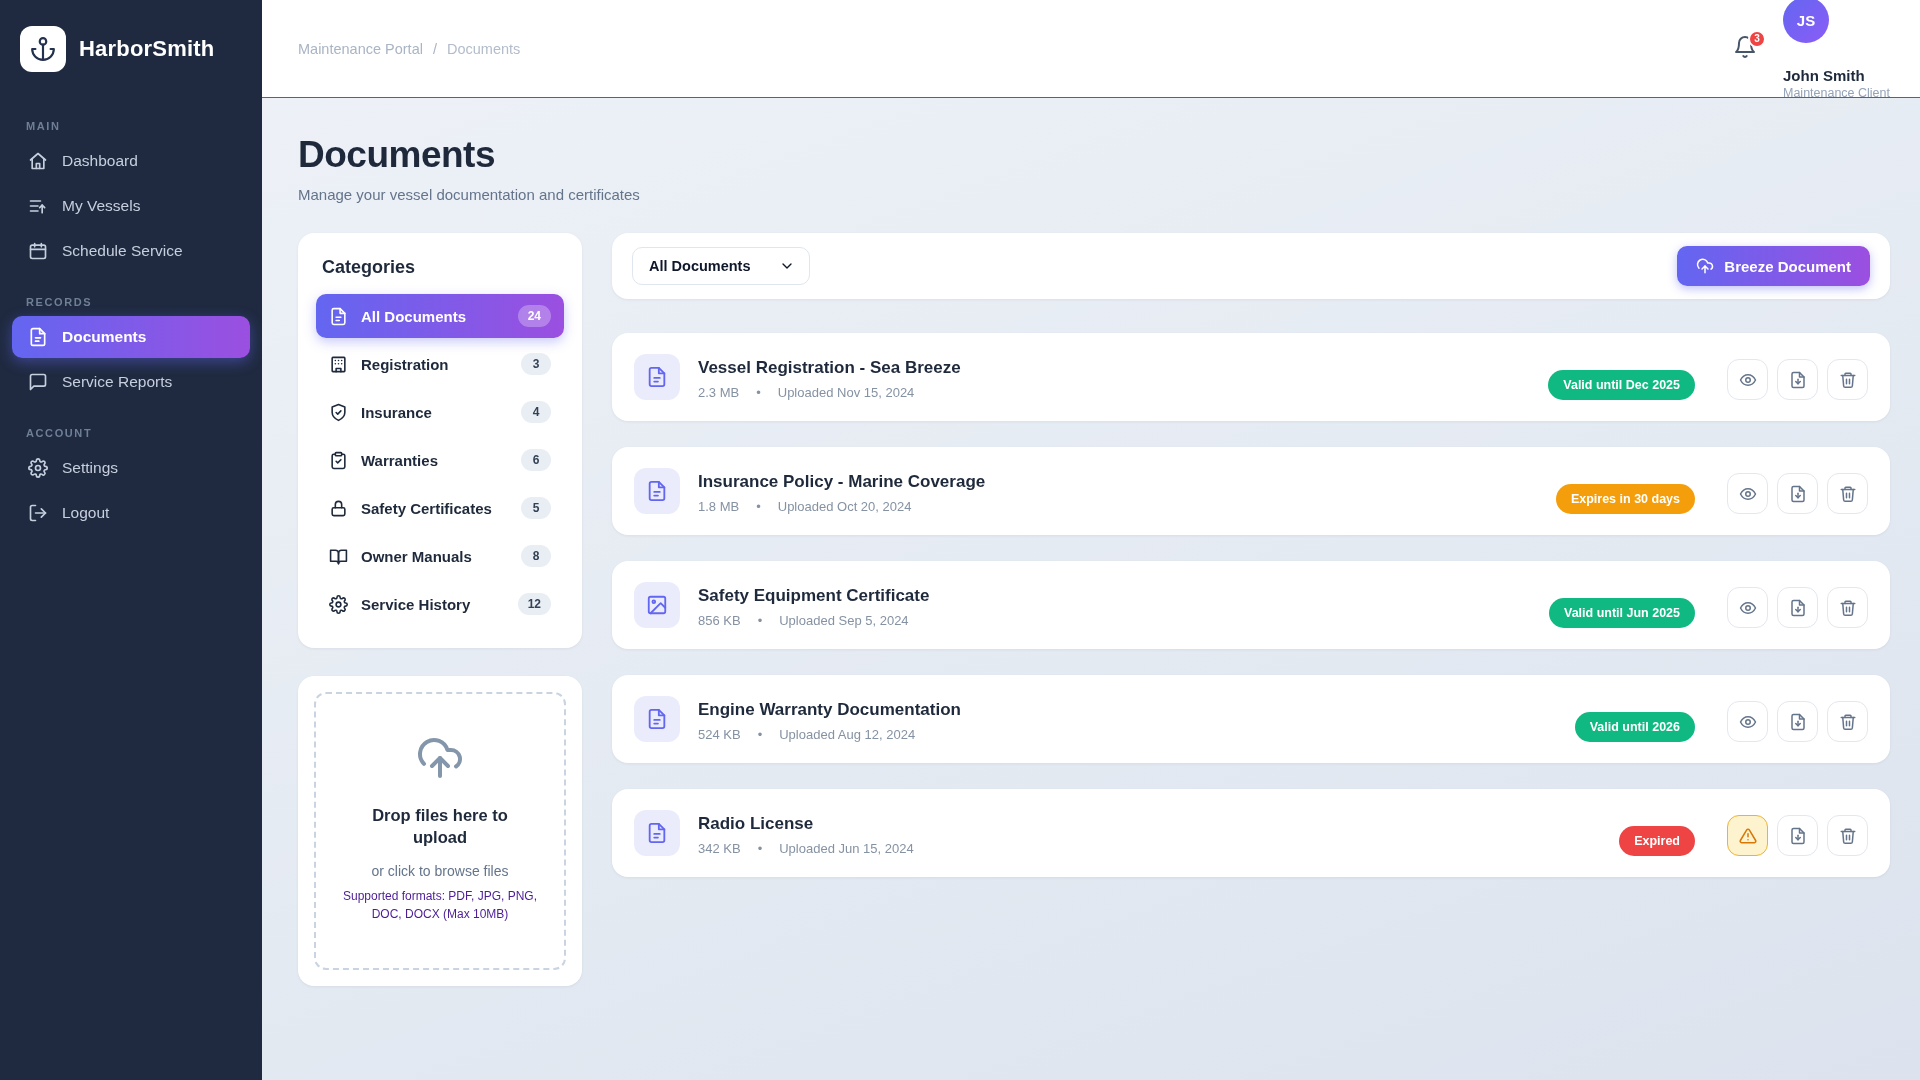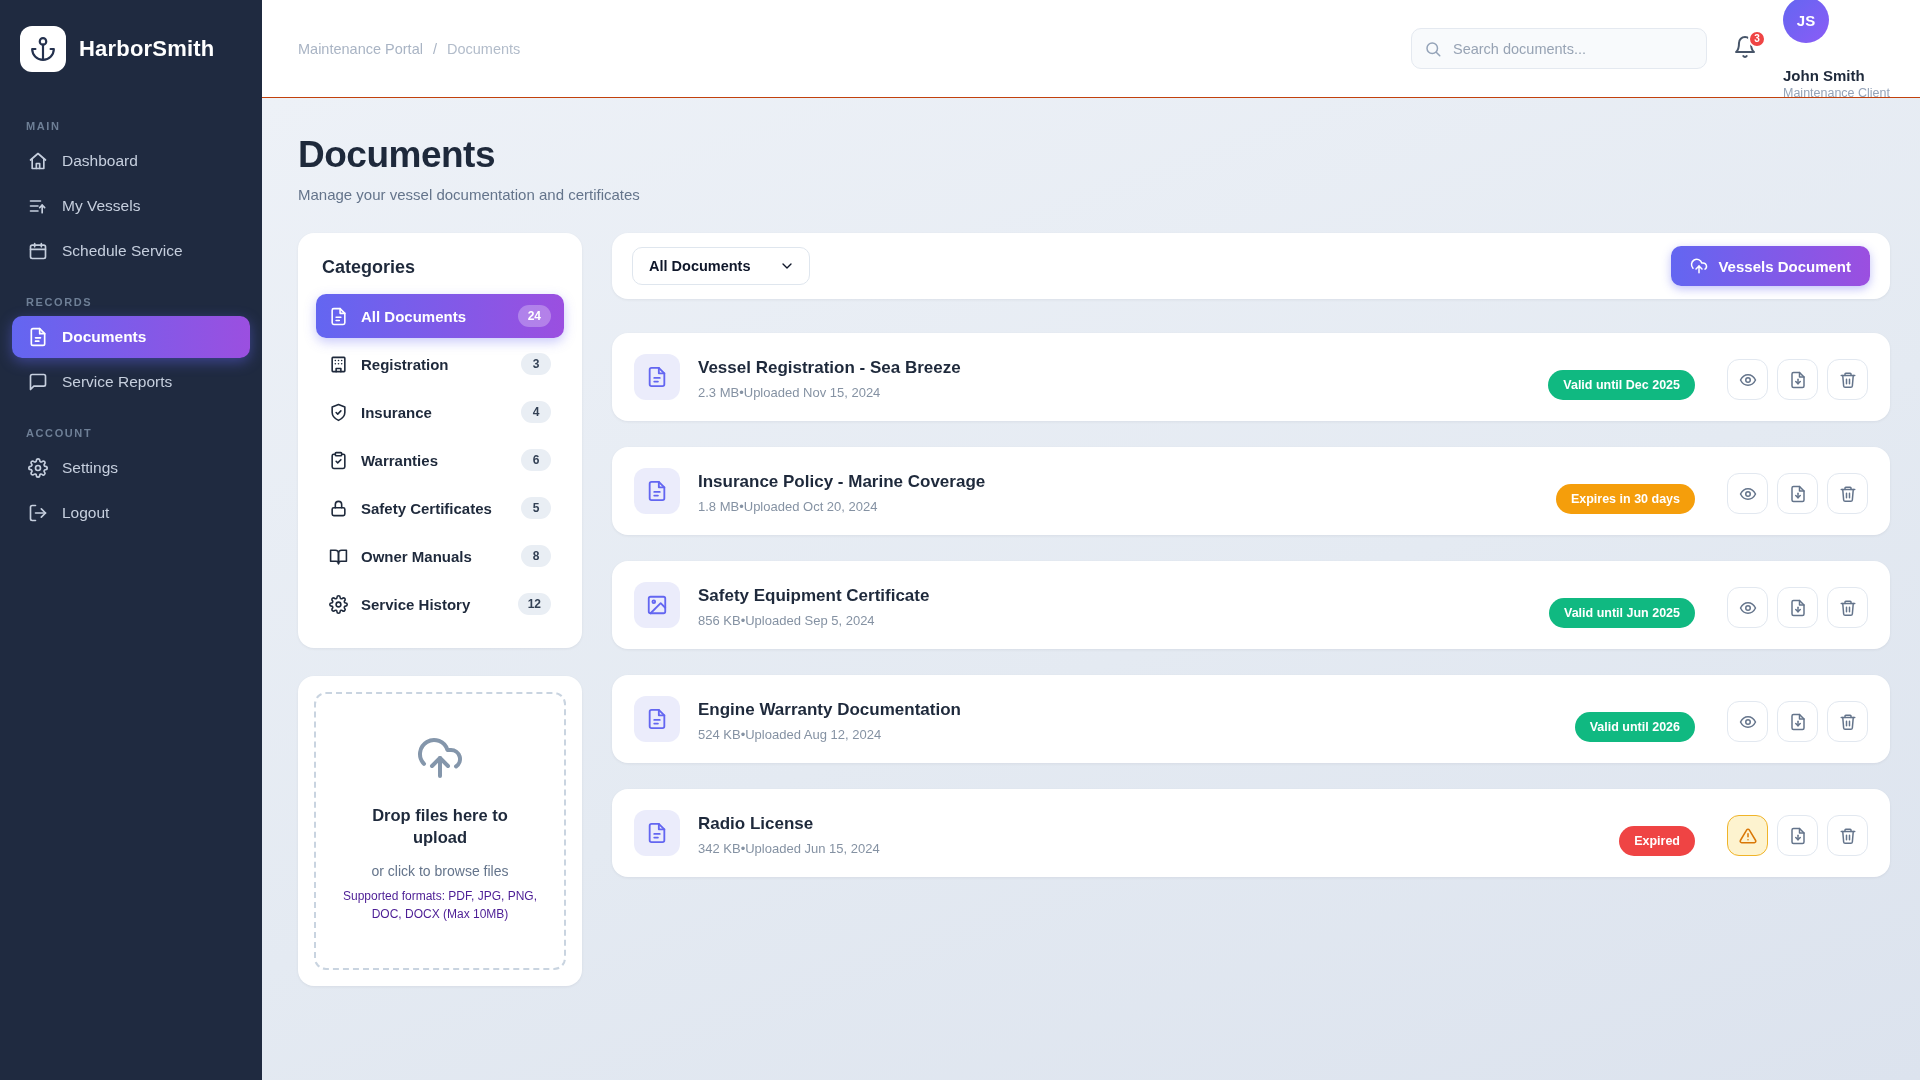--- a/index.html
+++ b/index.html
@@ -188,15 +188,6 @@
       <span class="crumb-current">Documents</span>
     </div>
     <div class="topbar-right">
-      <div class="search-wrap">
-        <span class="icon">
-            <svg viewBox="0 0 24 24" fill="none" stroke="currentColor" stroke-width="2" stroke-linecap="round" stroke-linejoin="round">
-              <circle cx="11" cy="11" r="7"></circle>
-              <path d="M21 21l-4.35-4.35"></path>
-            </svg>
-          </span>
-        <input class="search-input" type="text" placeholder="Search documents..." style="">
-      </div>
       <button class="bell-btn">
         <span class="icon">
             <svg viewBox="0 0 24 24" fill="none" stroke="currentColor" stroke-width="2" stroke-linecap="round" stroke-linejoin="round">

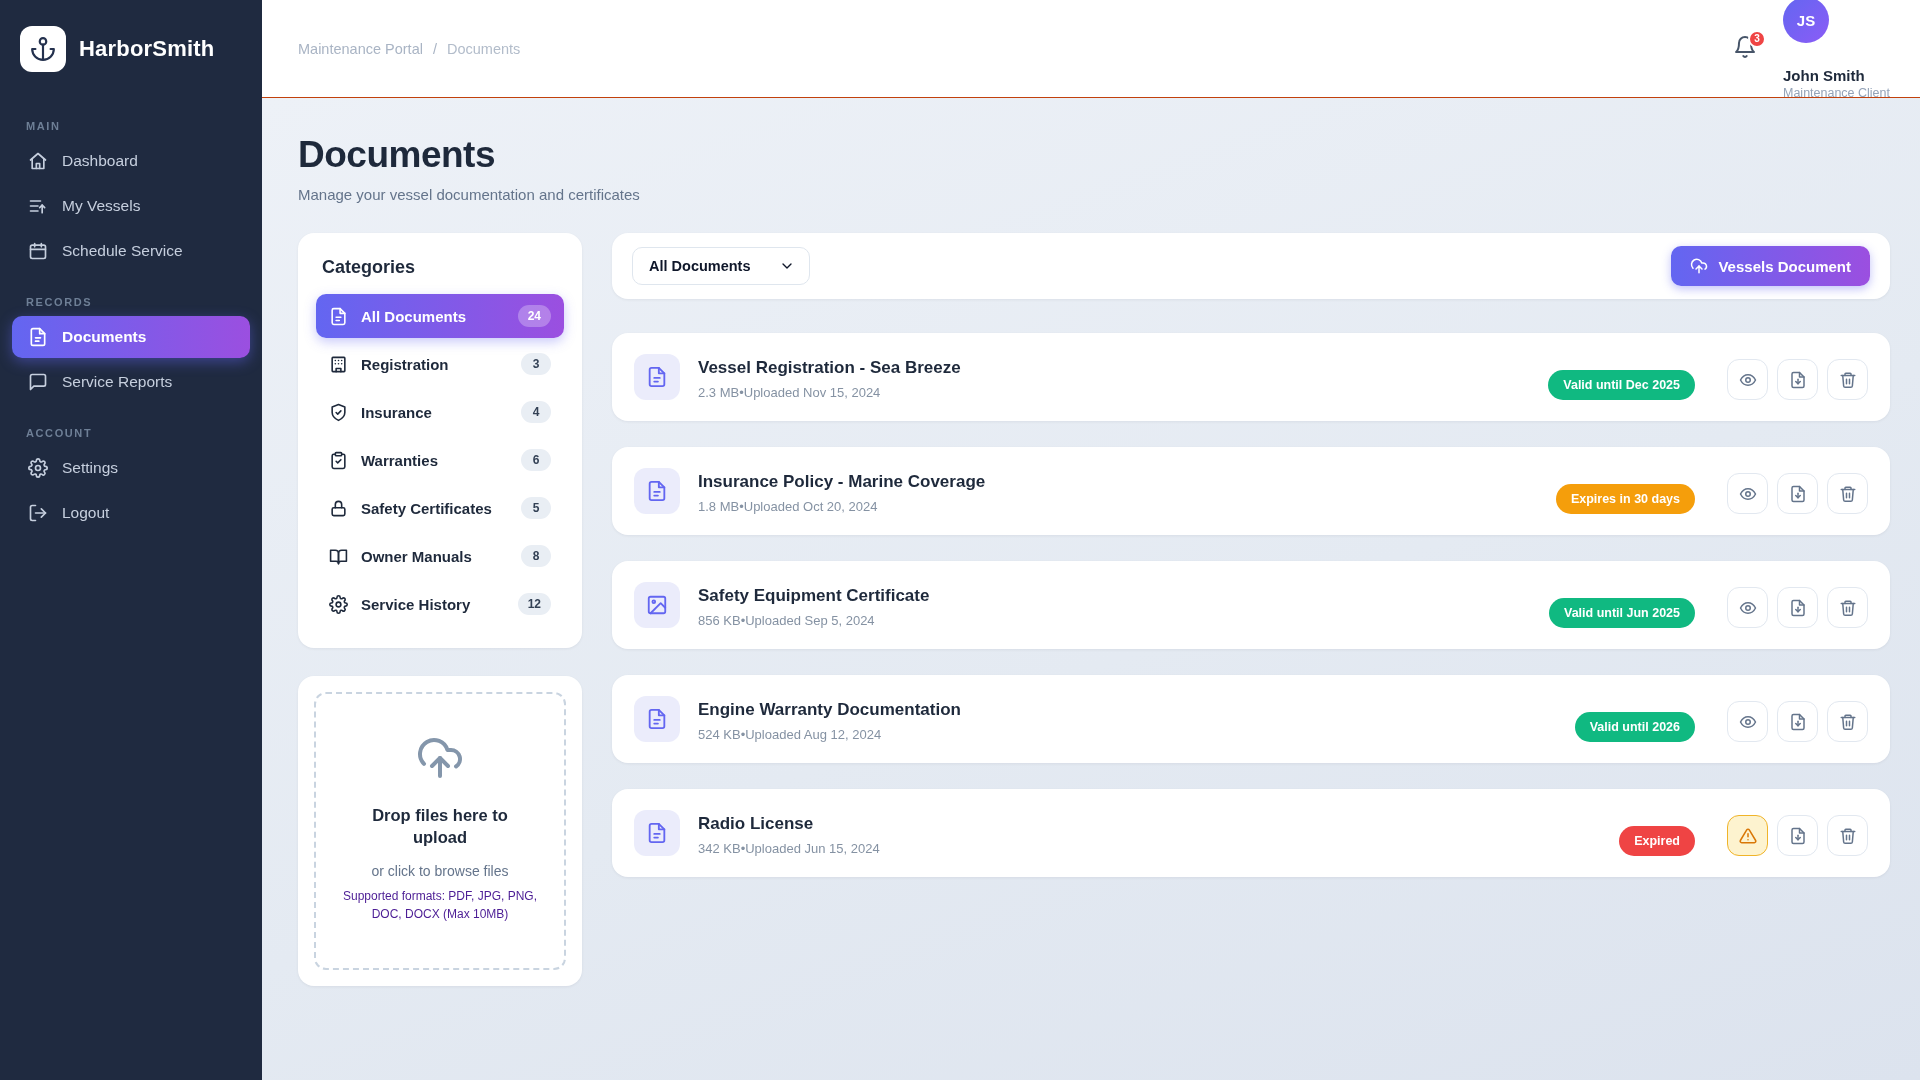--- a/index.html
+++ b/index.html
@@ -327,7 +327,7 @@
                   <path d="m16 16-4-4-4 4"></path>
                 </svg>
               </span>
-            <span>Vessels Document</span>
+            <span>Breeze Document</span>
           </button>
         </section>
 

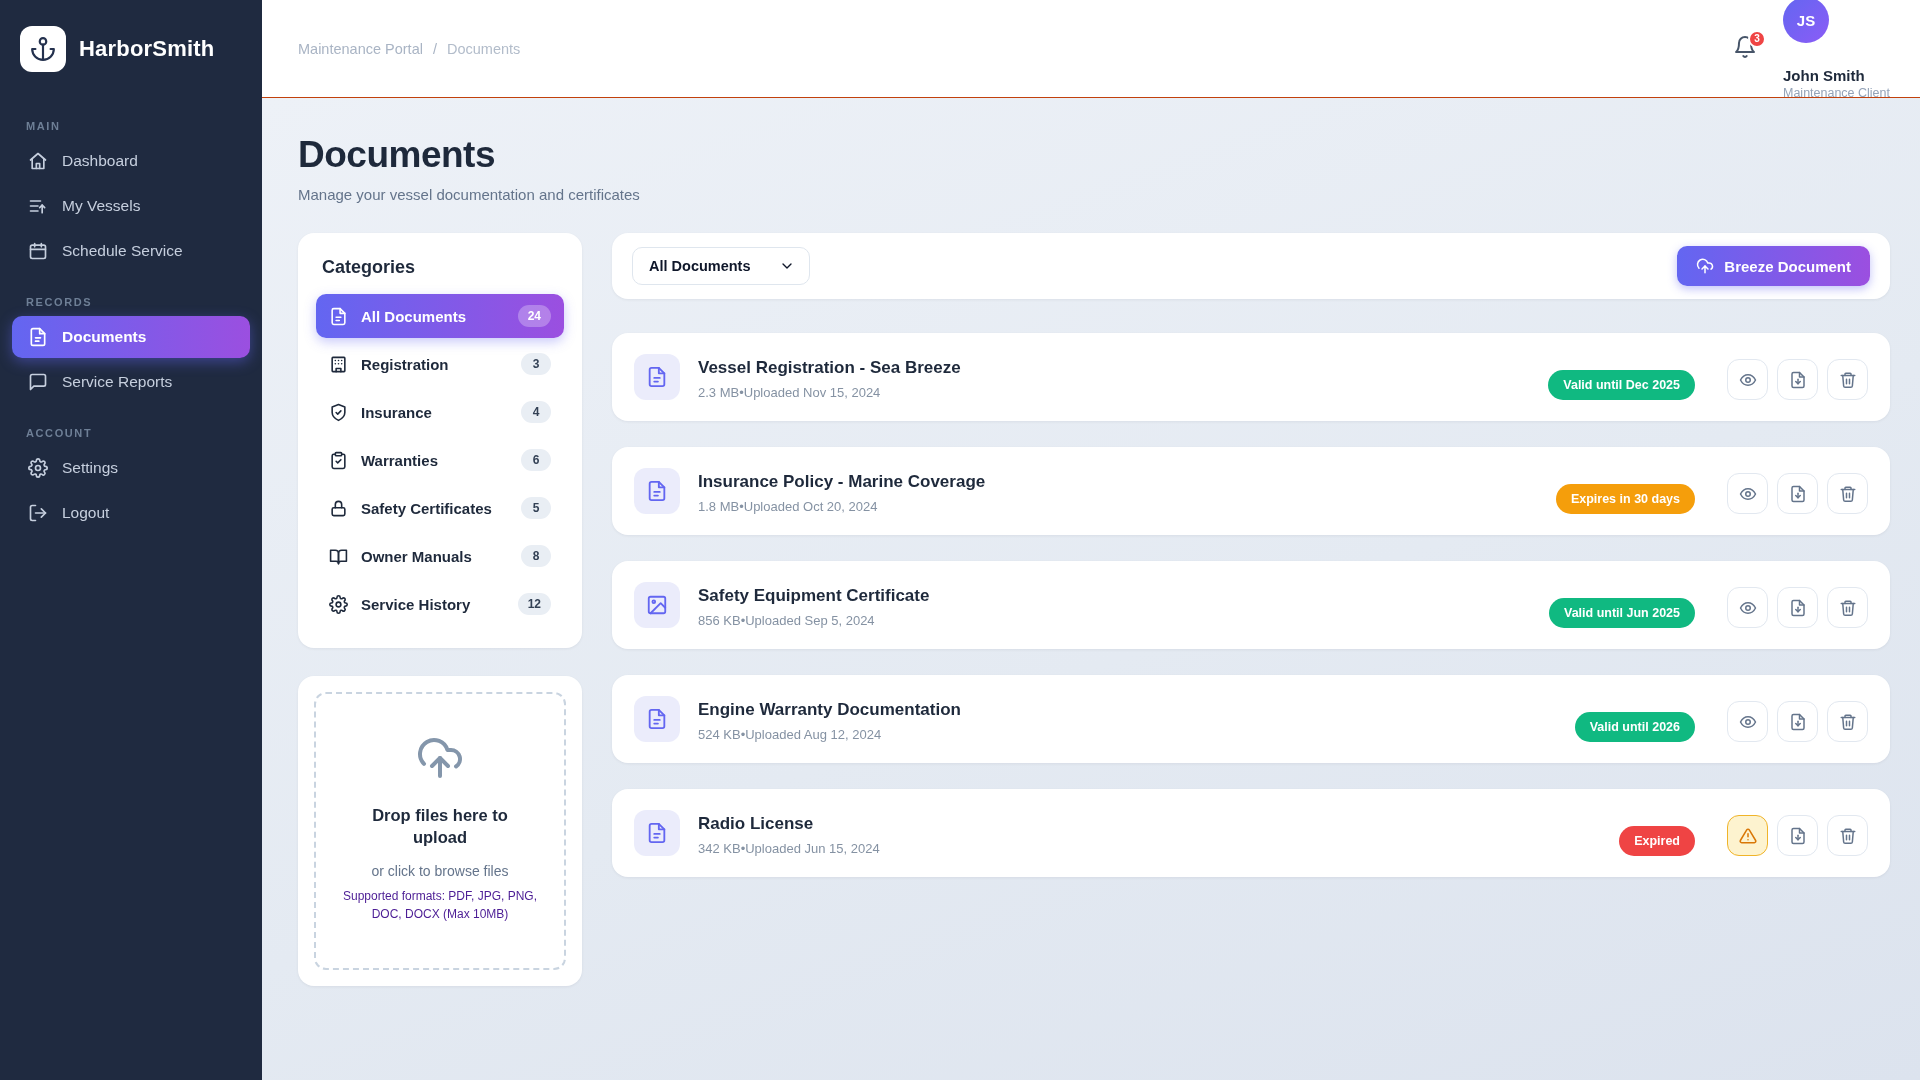--- a/index.html
+++ b/index.html
@@ -80,7 +80,7 @@
   .doc-icon .icon { width:22px; height:22px; }
   .doc-info { flex:1; min-width:0; }
   .doc-title { font-size:17px; font-weight:700; color:#1e293b; }
-  .doc-meta { display:flex; align-items:center; margin-top:7px; font-size:13px; color:#8592a3; }
+  .doc-meta { display:flex; align-items:center; gap:17px; margin-top:7px; font-size:13px; color:#8592a3; }
   .badge { border-radius:999px; padding:8px 15px; font-size:12.5px; font-weight:700; color:#fff; white-space:nowrap; margin-right:14px; }
   .badge-valid { background:#10b981; }
   .badge-warning { background:#f59e0b; }

